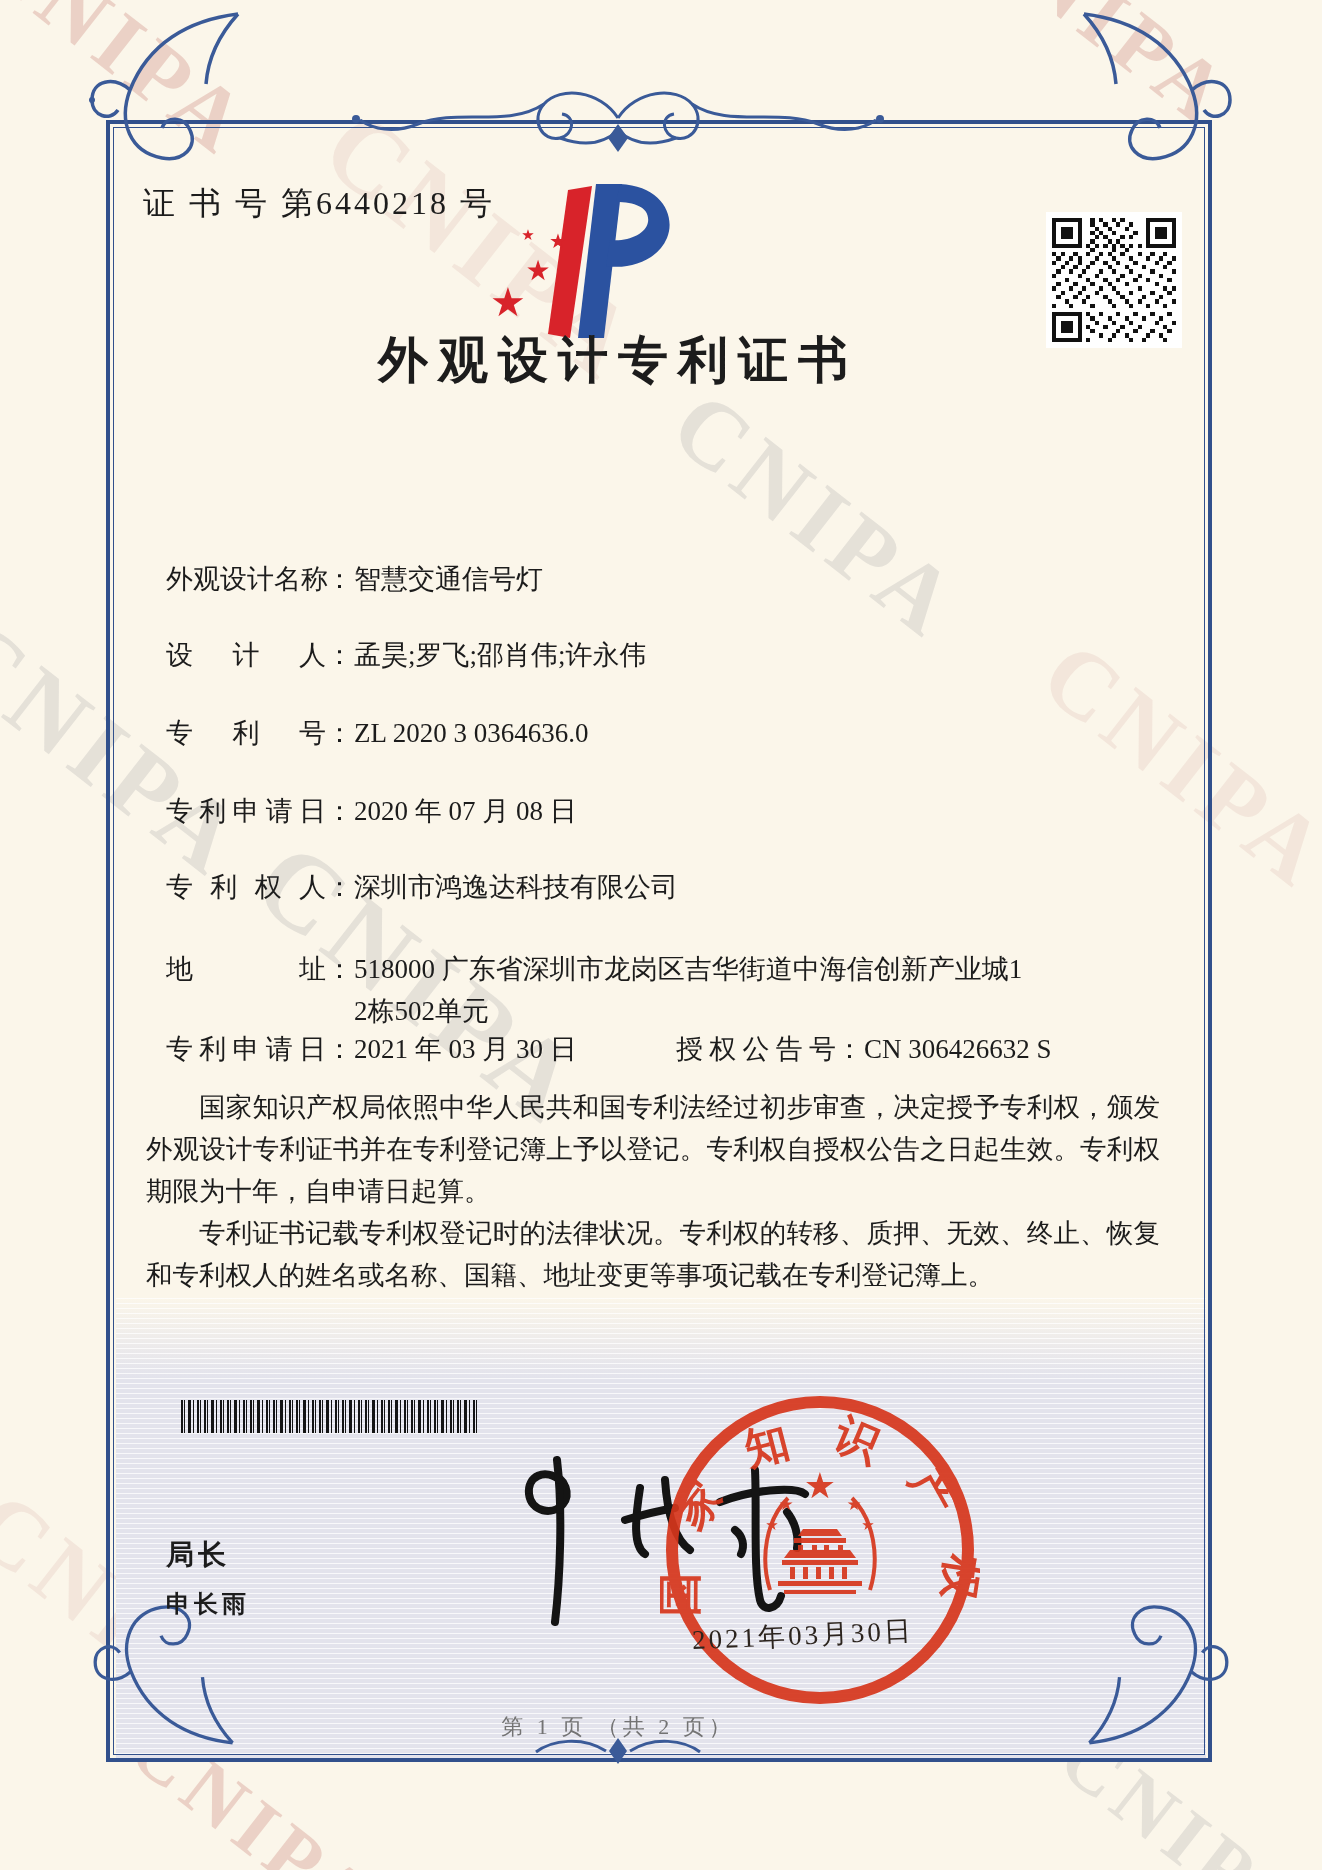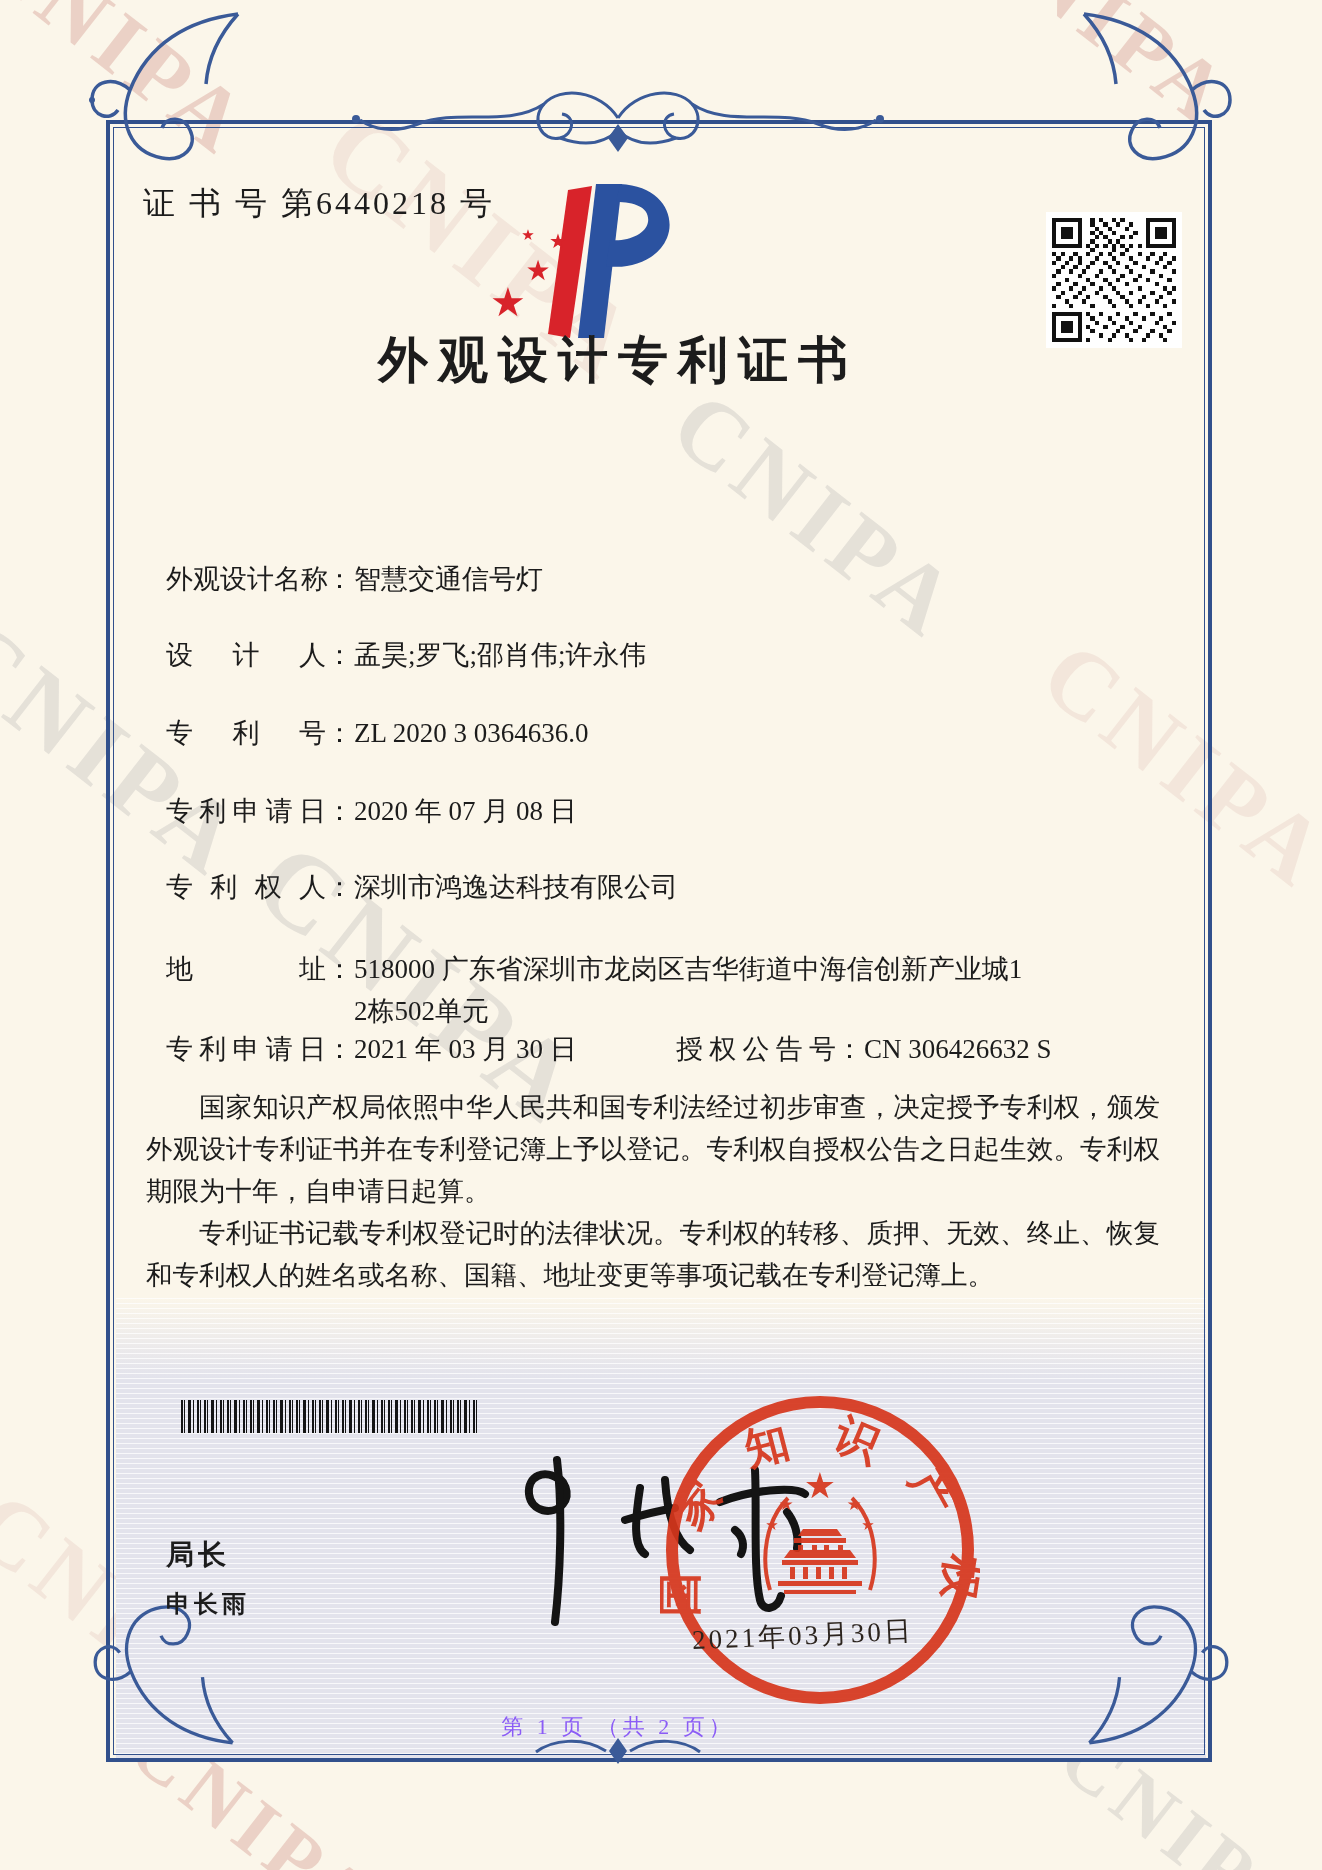--- a/index.html
+++ b/index.html
@@ -59,7 +59,7 @@
              color:#2c241e;transform:rotate(-2.5deg);white-space:nowrap;}
 
   .page-info{left:113px;top:1712px;width:1010px;text-align:center;font-size:22px;
-             letter-spacing:4px;color:#8b5cf6;}
+             letter-spacing:4px;color:#737373;}
   .note-strip{left:447px;top:1772px;width:430px;height:56px;background:#fffdf4;
               text-align:center;font-size:25px;letter-spacing:6px;line-height:56px;}
 

